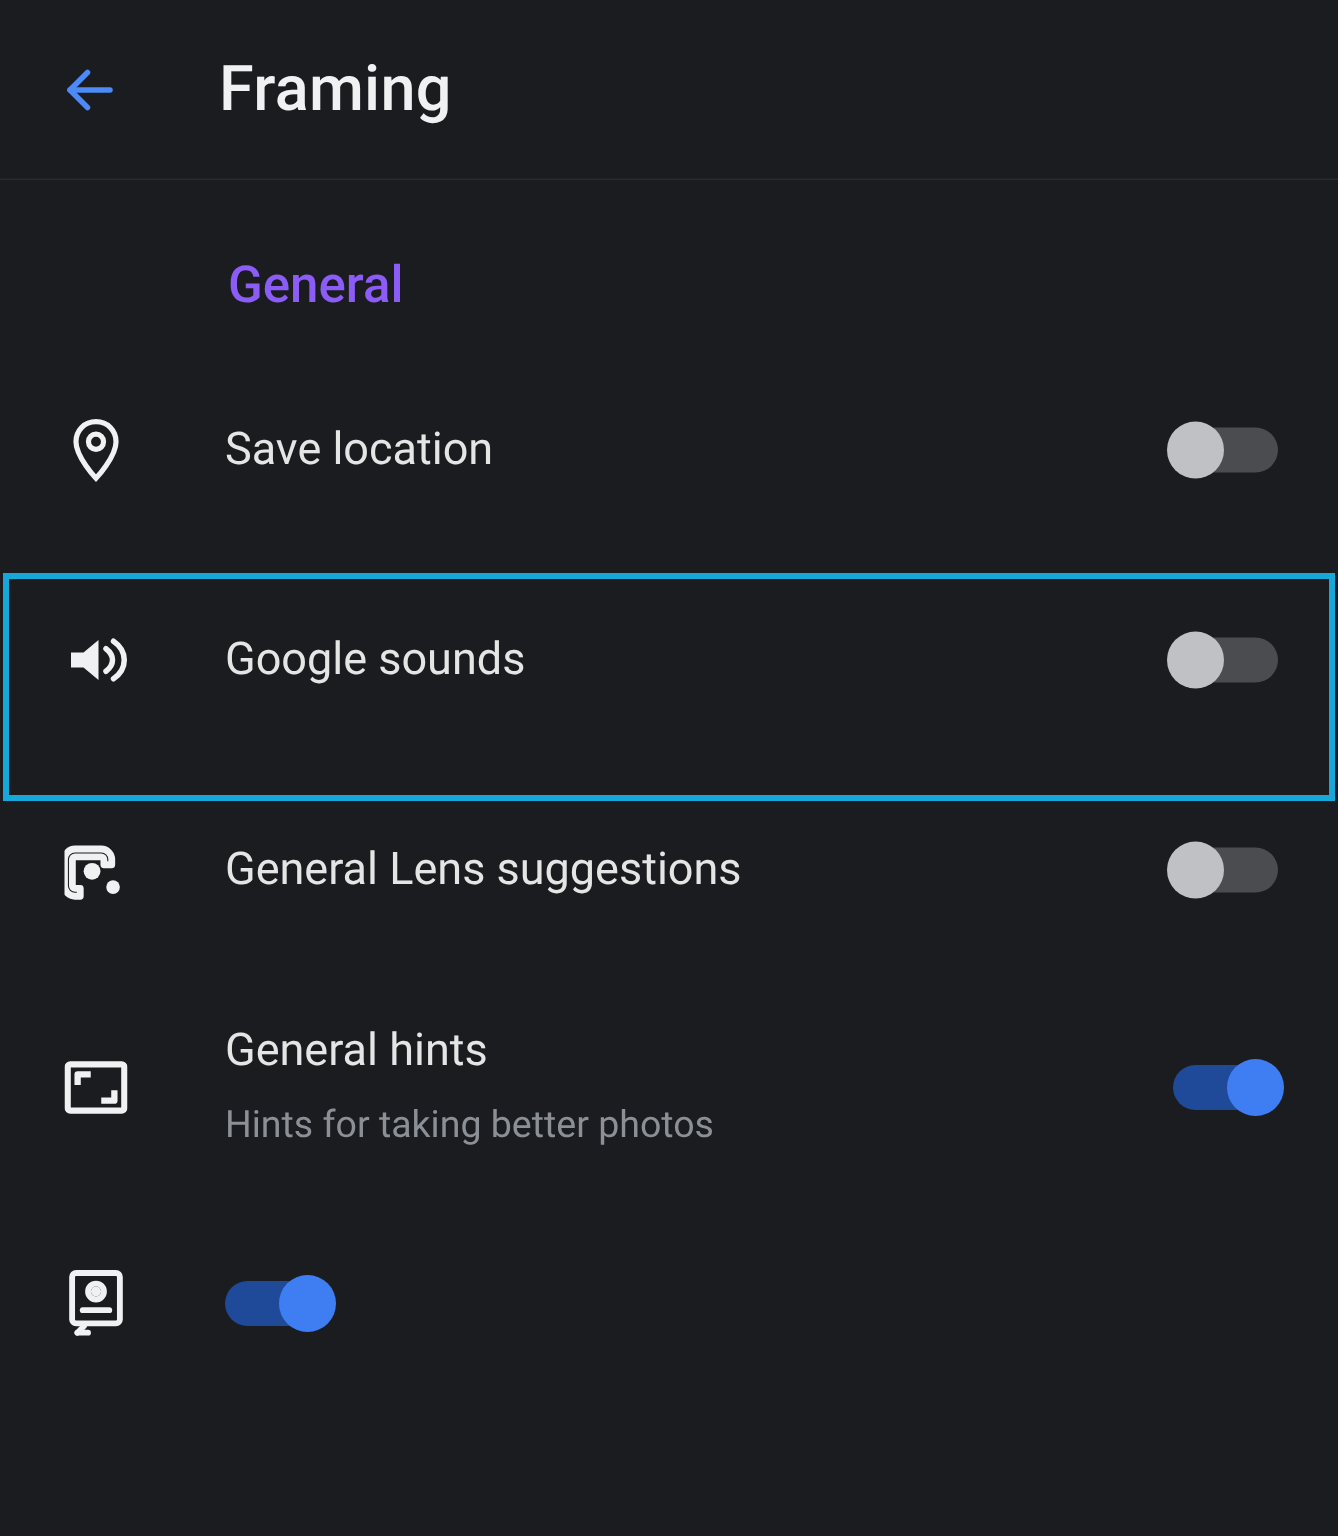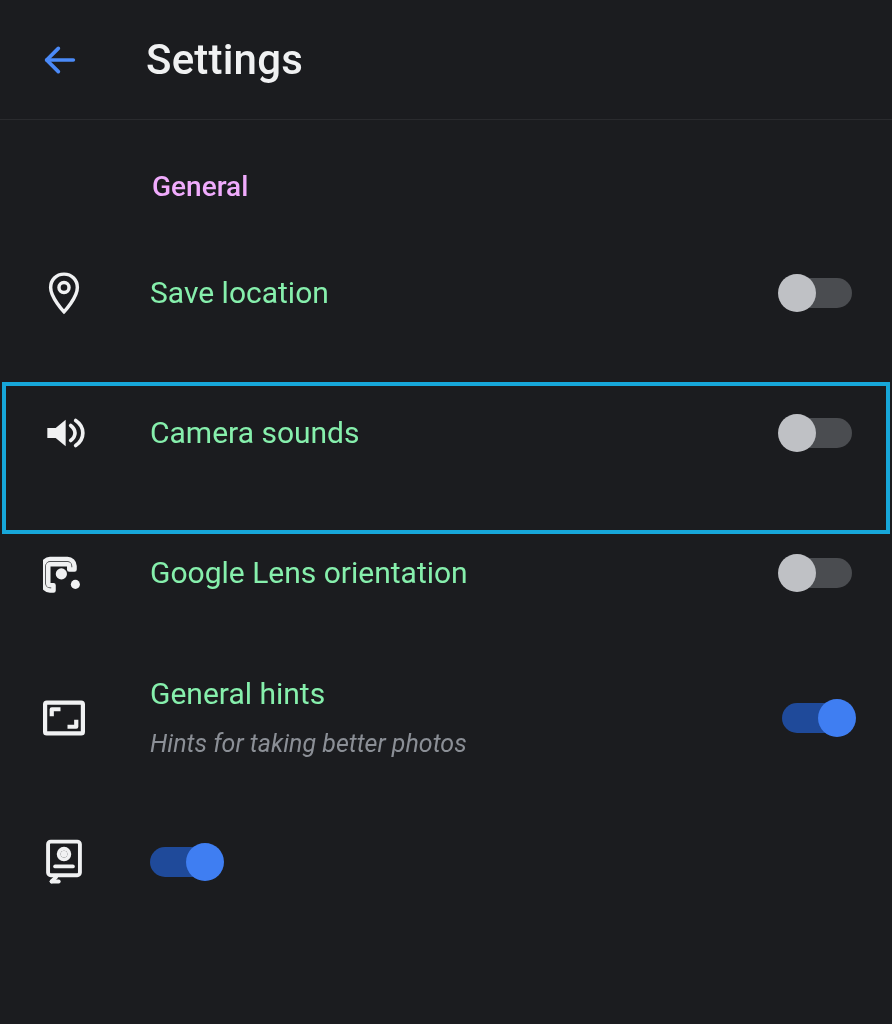--- a/index.html
+++ b/index.html
@@ -123,7 +123,7 @@
         <polyline points="11 5 4 12 11 19"></polyline>
       </svg>
     </div>
-    <div class="title">Settings</div>
+    <div class="title">Framing</div>
   </div>
 
   <div class="section-header">General</div>

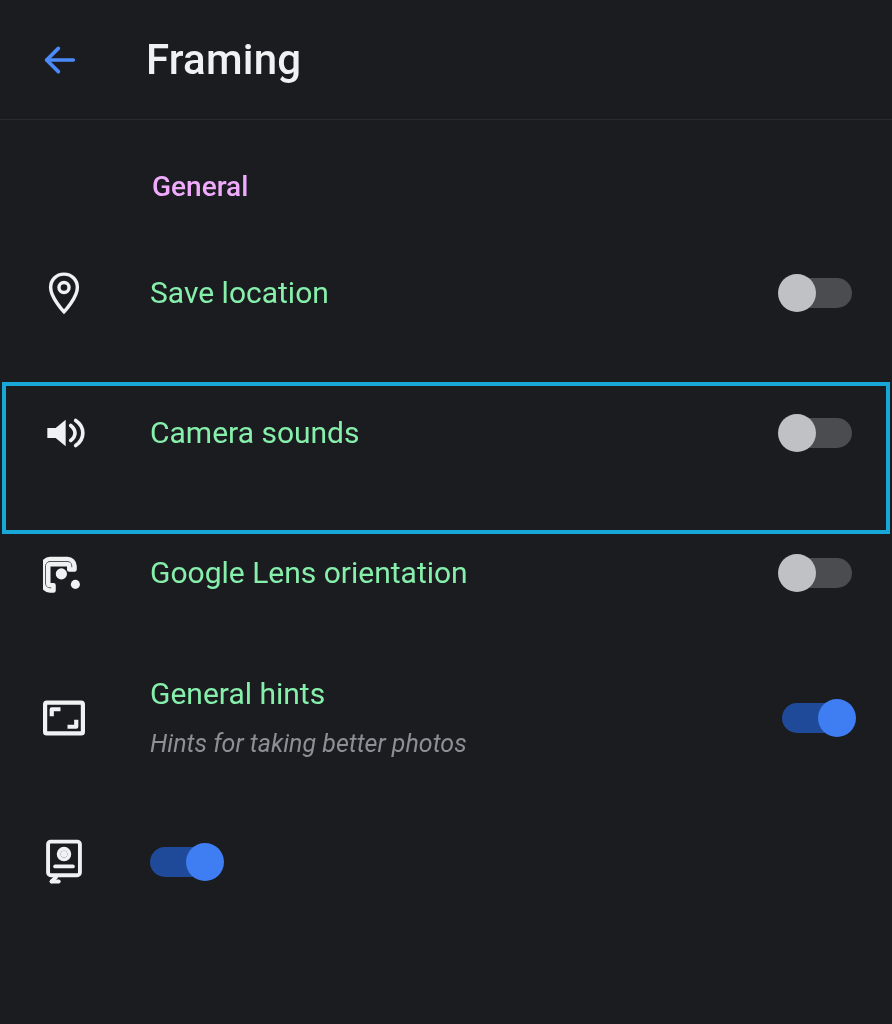--- a/index.html
+++ b/index.html
@@ -41,8 +41,8 @@
   }
   .section-header {
     padding: 50px 0 20px 152px;
-    color: #f0abfc;
-    font-size: 28px;
+    color: #8b5cf6;
+    font-size: 34px;
     font-weight: 500;
   }
   .row {

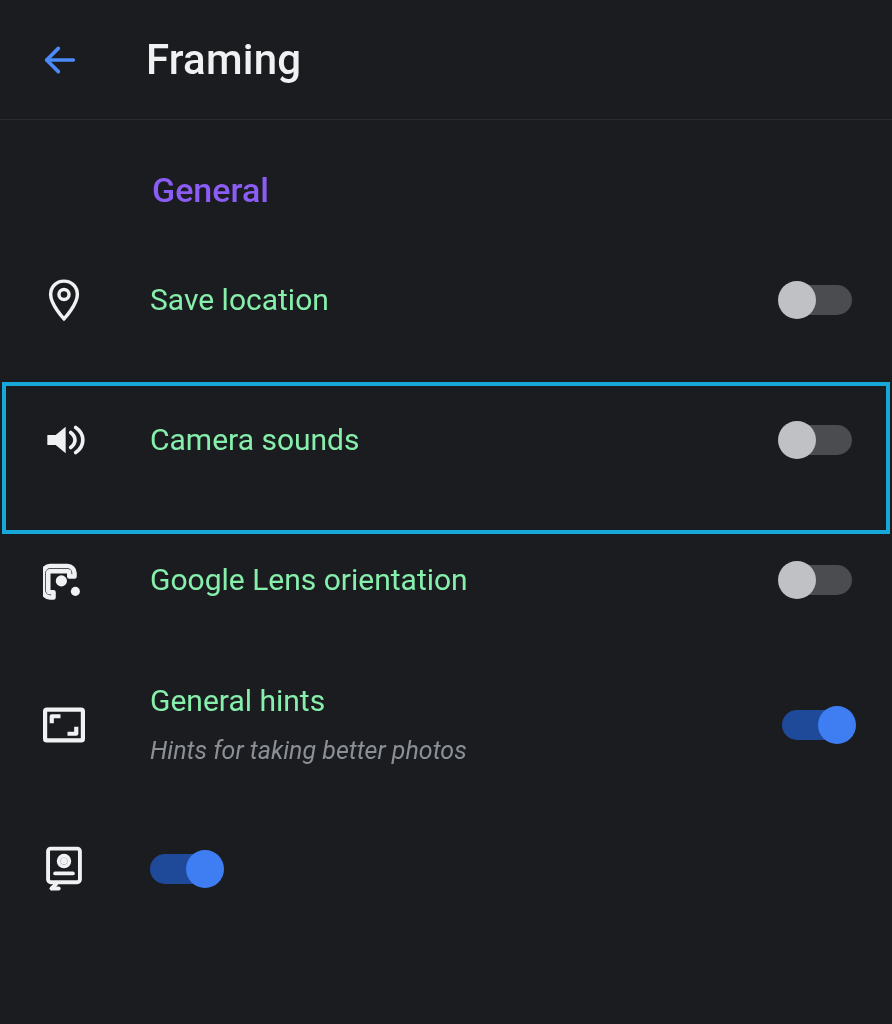--- a/index.html
+++ b/index.html
@@ -68,7 +68,7 @@
     padding-right: 20px;
   }
   .row-title {
-    color: #86efac;
+    color: #e5e5e5;
     font-size: 30px;
     font-weight: 400;
     line-height: 1.25;

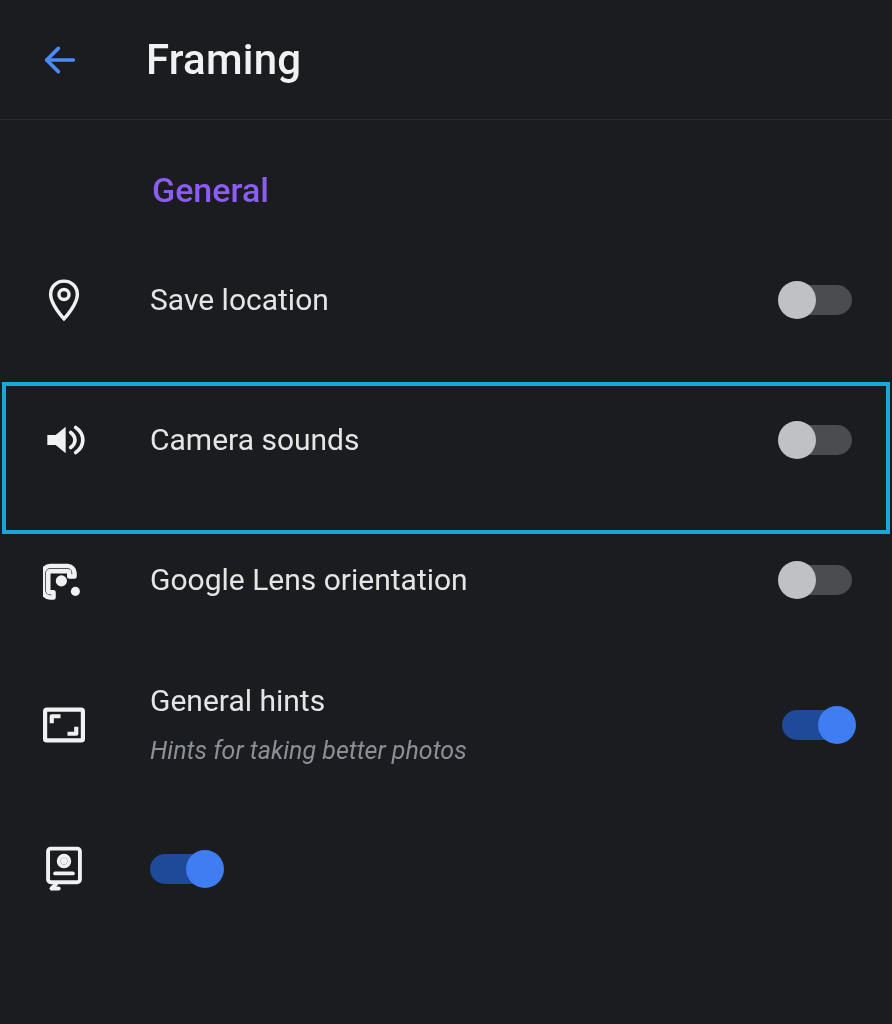--- a/index.html
+++ b/index.html
@@ -152,7 +152,7 @@
       </svg>
     </div>
     <div class="label-slot">
-      <div class="row-title">Camera sounds</div>
+      <div class="row-title">Google sounds</div>
     </div>
     <div class="toggle off">
       <div class="knob"></div>

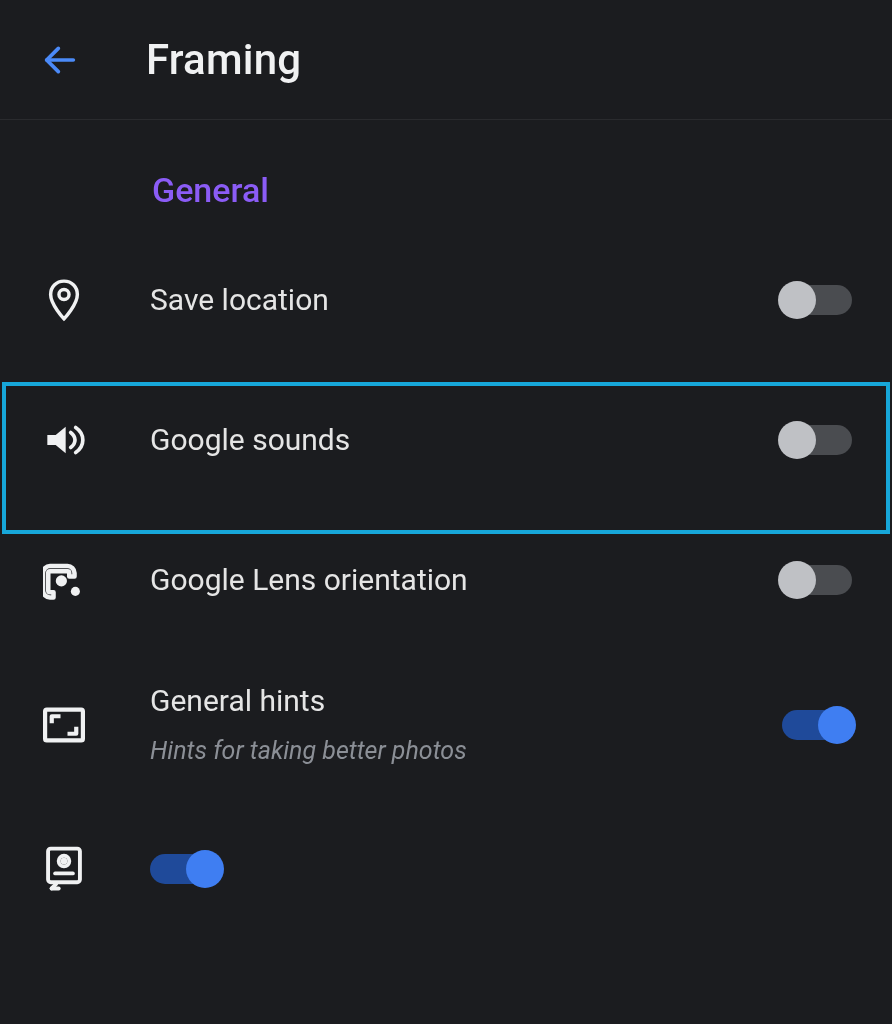--- a/index.html
+++ b/index.html
@@ -168,7 +168,7 @@
       </svg>
     </div>
     <div class="label-slot">
-      <div class="row-title">Google Lens orientation</div>
+      <div class="row-title">General Lens suggestions</div>
     </div>
     <div class="toggle off">
       <div class="knob"></div>

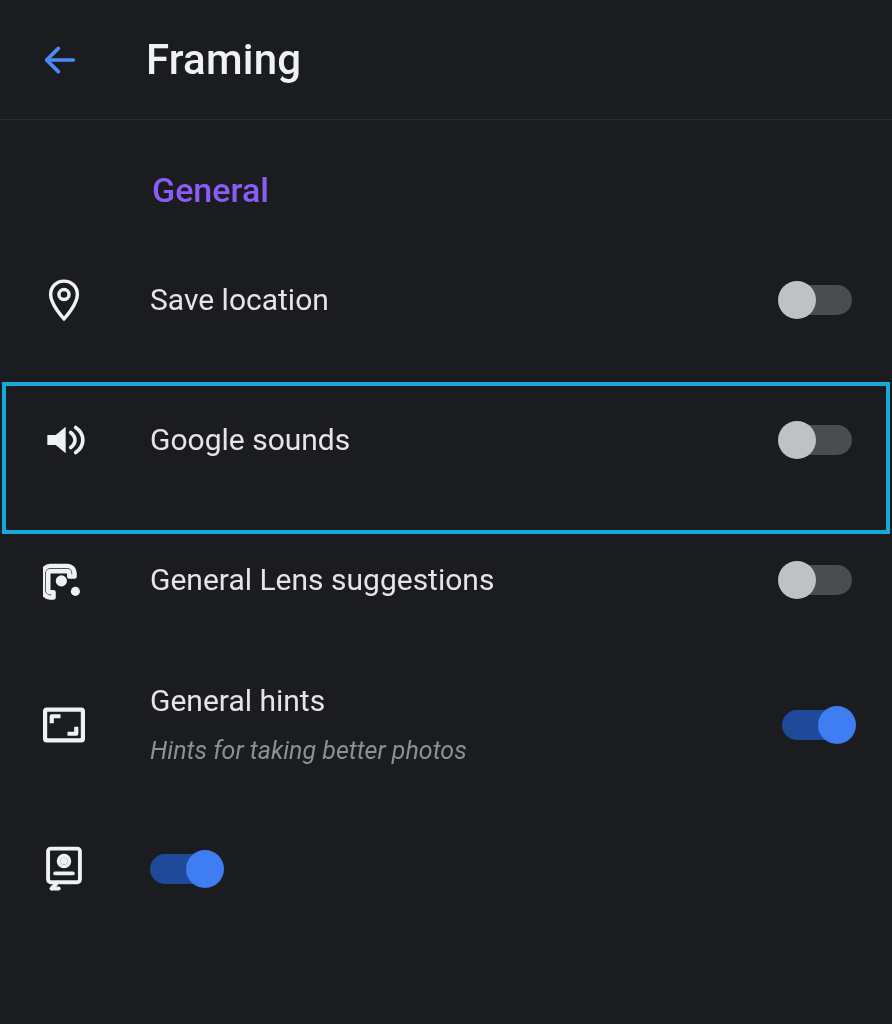--- a/index.html
+++ b/index.html
@@ -78,7 +78,6 @@
     font-size: 25px;
     line-height: 1.35;
     margin-top: 14px;
-    font-style: italic;
   }
   .toggle {
     position: relative;

